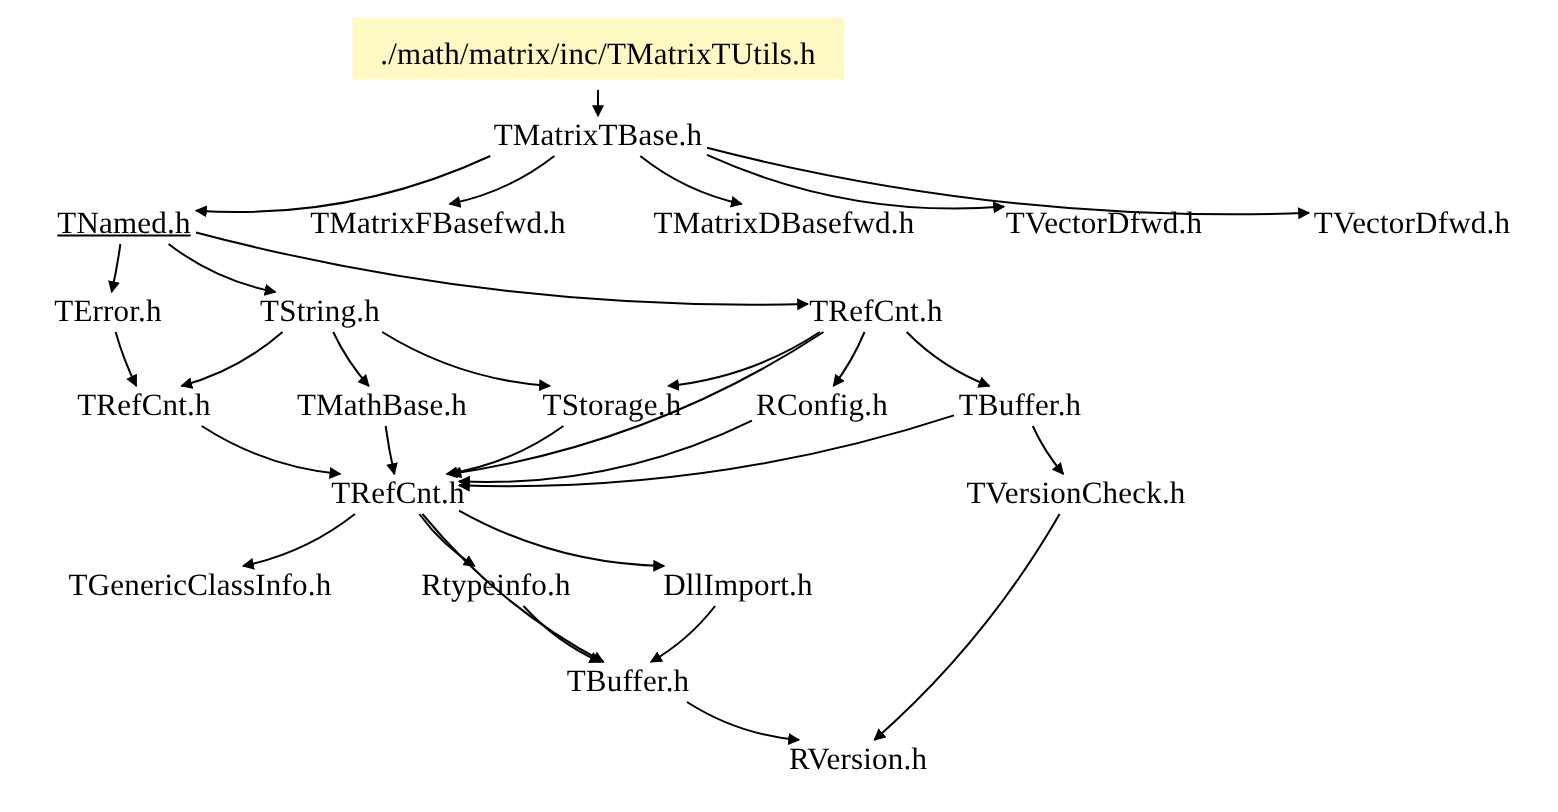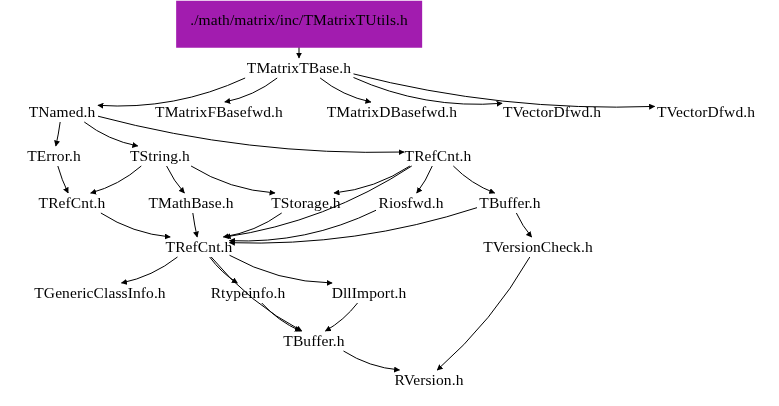--- a/index.html
+++ b/index.html
@@ -8,7 +8,7 @@
   #edges{position:absolute;left:0;top:0;width:779px;height:406px;}
   .node{position:absolute;white-space:nowrap;font-size:15.5px;color:#000;
         line-height:1;transform:translate(-50%,-50%);letter-spacing:0.1px;}
-  .node.boxed{background:#a21caf;padding:11px 14px 20px 14px;}
+  .node.boxed{background:#fef9c3;padding:11px 14px 4px 14px;}
 </style>
 </head>
 <body>

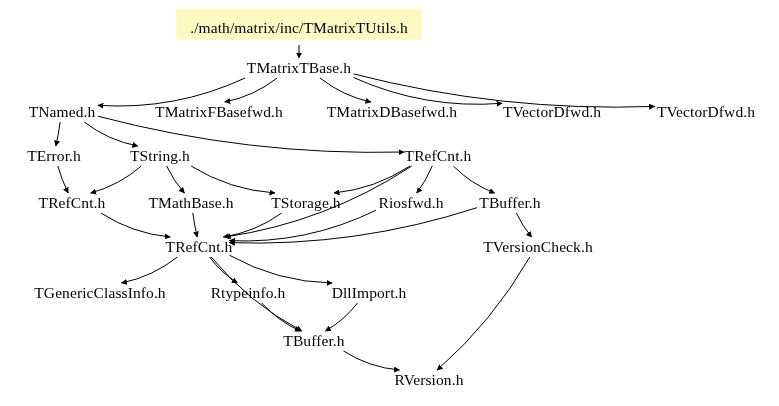--- a/index.html
+++ b/index.html
@@ -57,7 +57,7 @@
   <div id="node-layer">
       <div class="node boxed" style="left: 299px; top: 24px;">./math/matrix/inc/TMatrixTUtils.h</div>
       <div class="node" style="left: 299px; top: 68px;">TMatrixTBase.h</div>
-      <div class="node" style="left: 62px; top: 112px;">TNamed.h</div>
+      <div class="node" style="left: 62px; top: 112px; text-decoration: underline;">TNamed.h</div>
       <div class="node" style="left: 203px; top: 112px; margin-left: 16px;">TMatrixFBasefwd.h</div>
       <div class="node" style="left: 392px; top: 112px;">TMatrixDBasefwd.h</div>
       <div class="node" style="left: 552px; top: 112px;">TVectorDfwd.h</div>

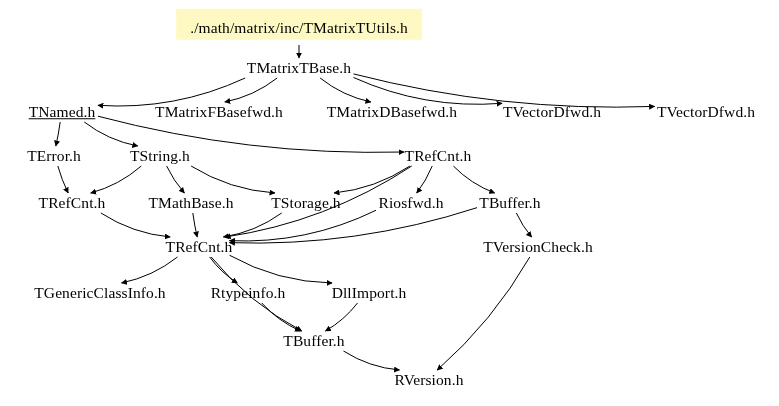--- a/index.html
+++ b/index.html
@@ -68,7 +68,7 @@
       <div class="node" style="left: 72px; top: 203px;">TRefCnt.h</div>
       <div class="node" style="left: 191px; top: 203px;">TMathBase.h</div>
       <div class="node" style="left: 306px; top: 203px;">TStorage.h</div>
-      <div class="node" style="left: 411px; top: 203px;">Riosfwd.h</div>
+      <div class="node" style="left: 411px; top: 203px;">RConfig.h</div>
       <div class="node" style="left: 510px; top: 203px;">TBuffer.h</div>
       <div class="node" style="left: 199px; top: 247px;">TRefCnt.h</div>
       <div class="node" style="left: 538px; top: 247px;">TVersionCheck.h</div>

